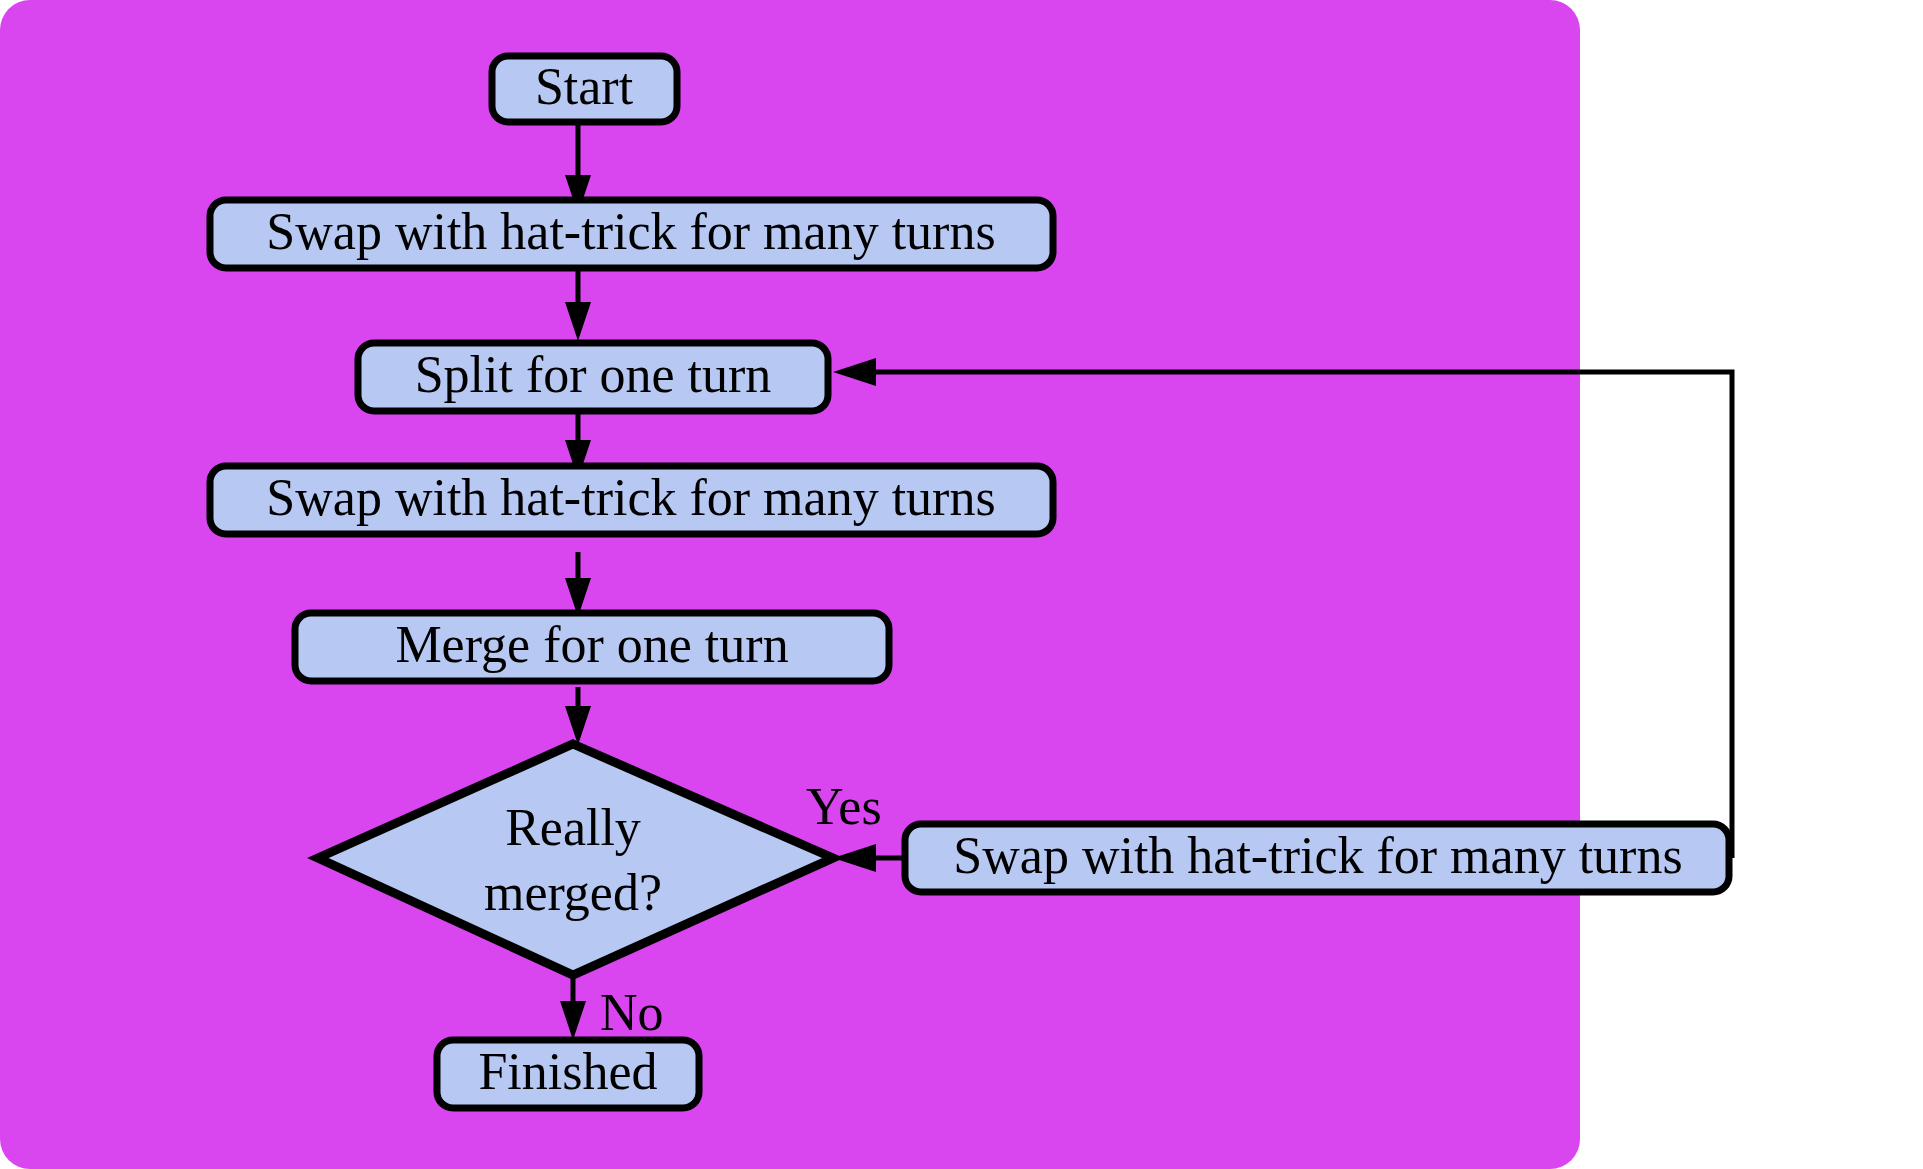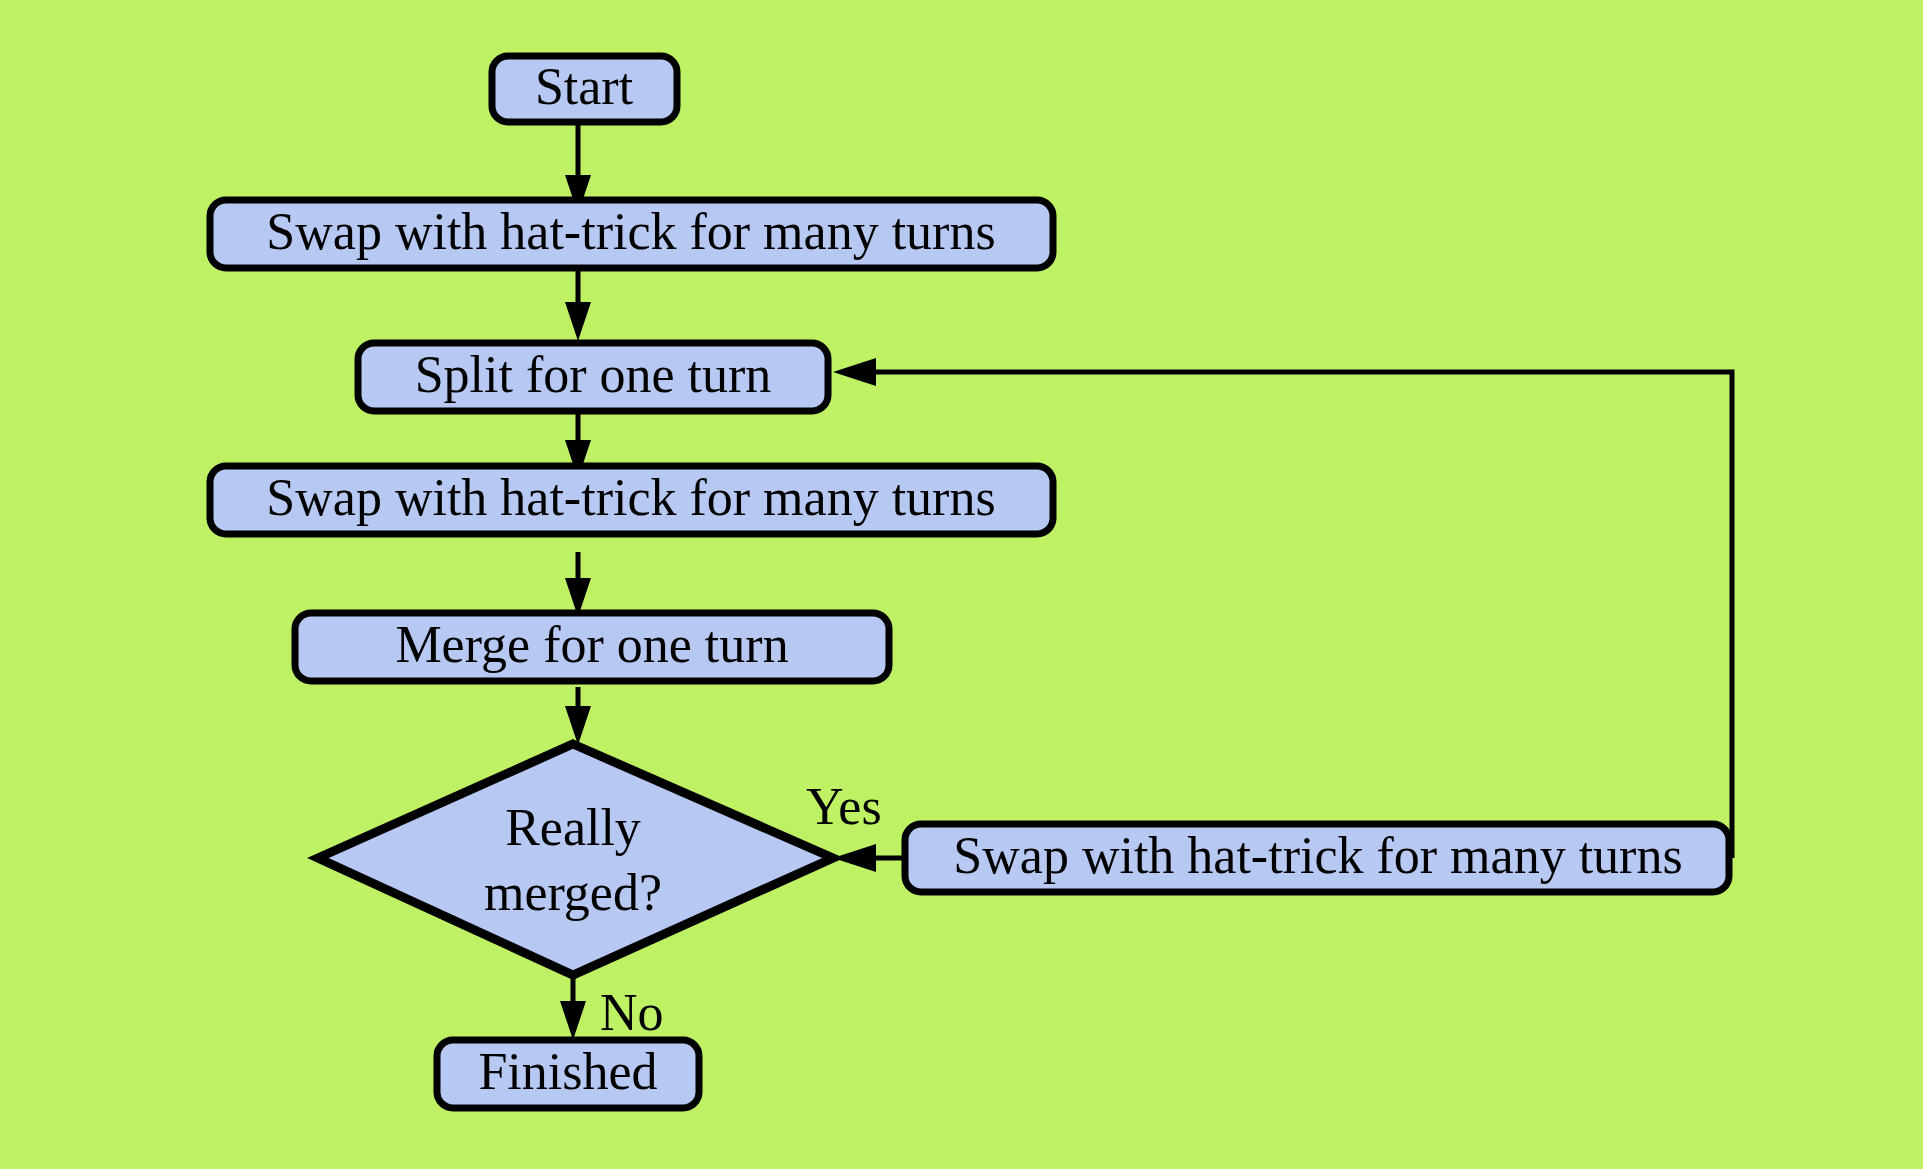--- a/index.html
+++ b/index.html
@@ -15,9 +15,10 @@
   }
   #flow-root {
     position: relative;
-    width: 1923px;
+    width: 1580px;
     height: 1169px;
-    background: #bef264;
+    background: #d946ef;
+    border-radius: 30px;
   }
   svg#flow-svg {
     position: absolute;

